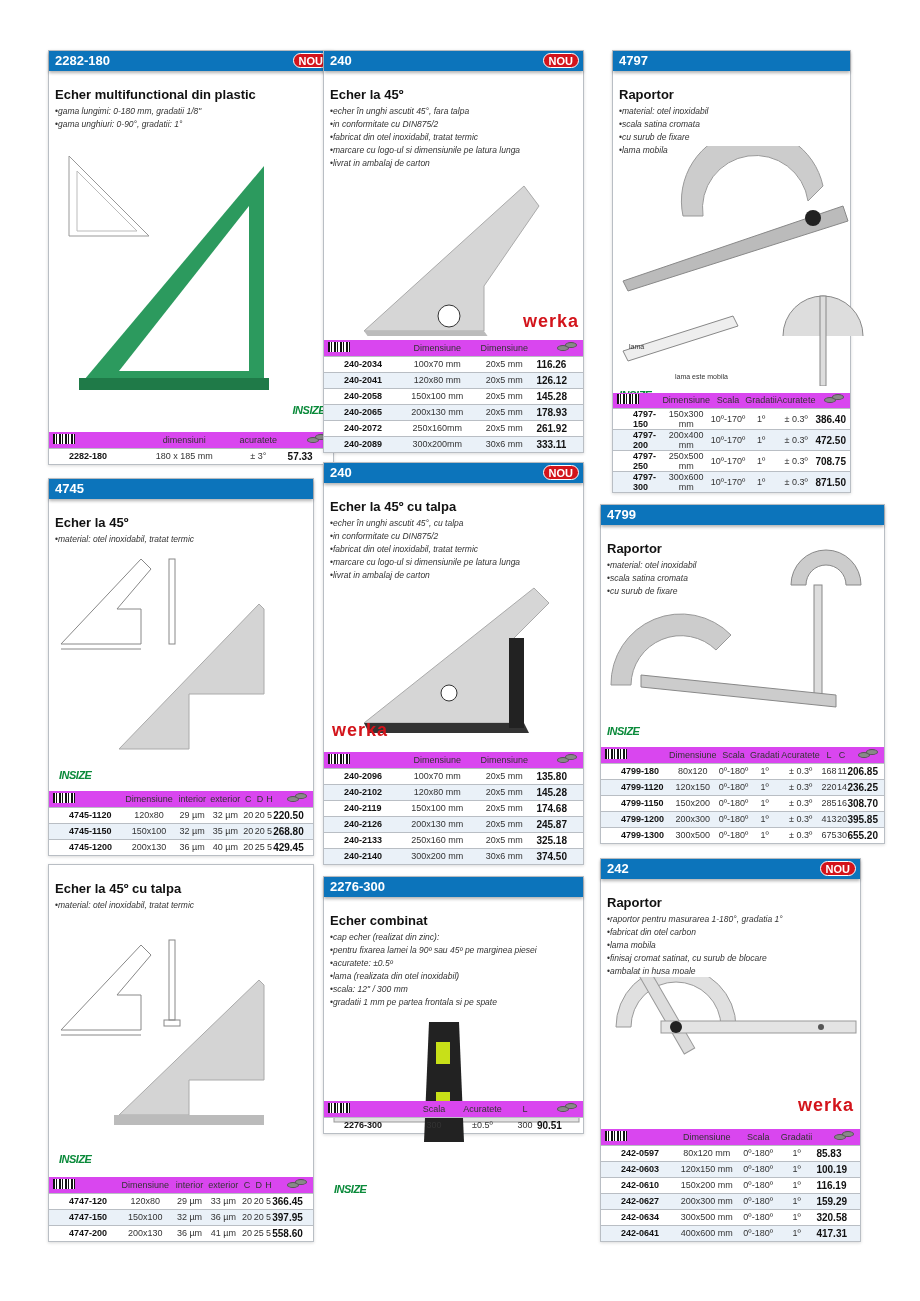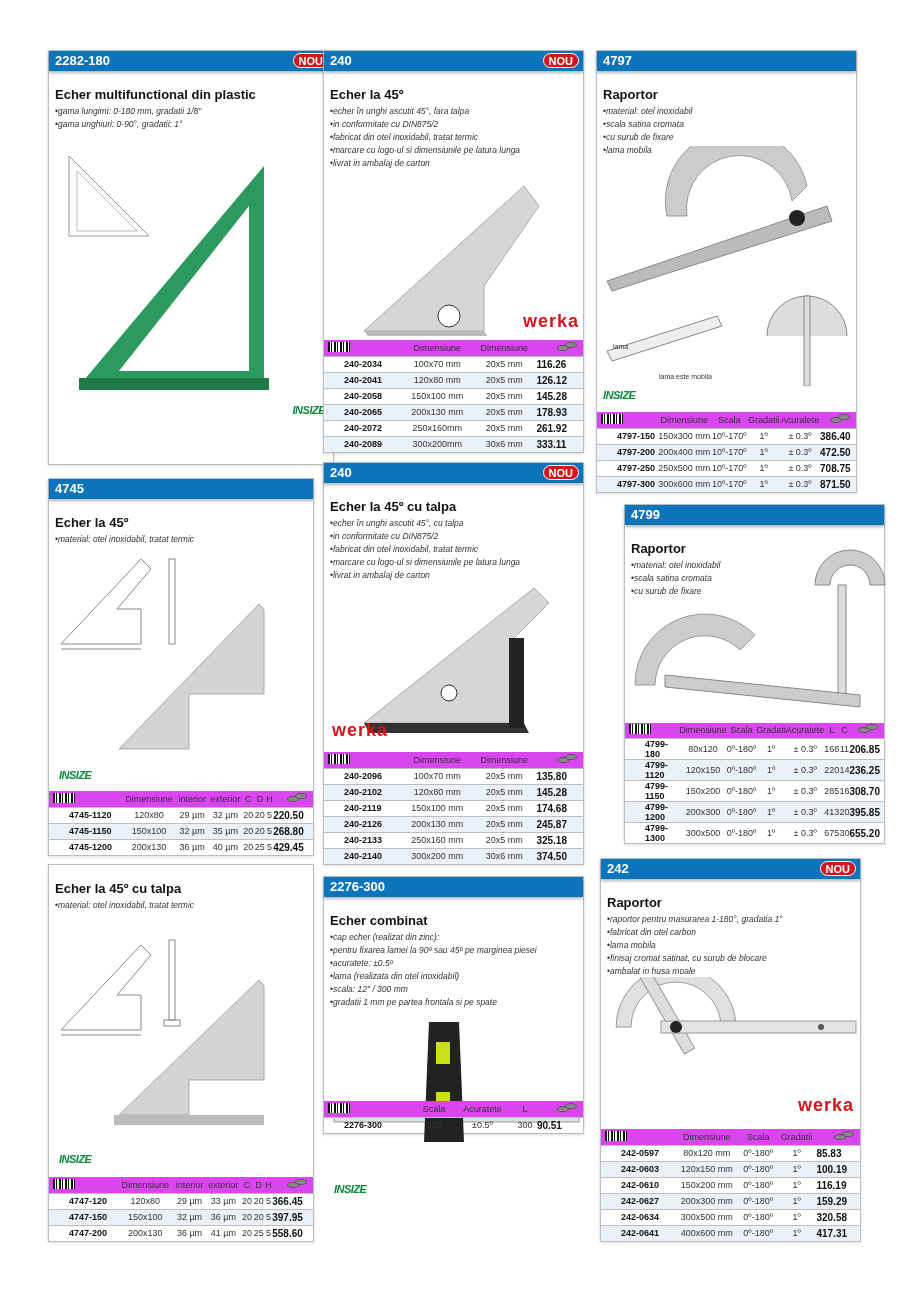--- a/index.html
+++ b/index.html
@@ -116,7 +116,7 @@
   </table>
 </div>
 
-<div class="card" style="left:596px;top:50px;width:261px;height:443px">
+<div class="card" style="left:612px;top:50px;width:239px;height:443px">
   <div class="hdr"><span>4797</span></div>
   <div class="title">Raportor</div>
   <ul class="bul">

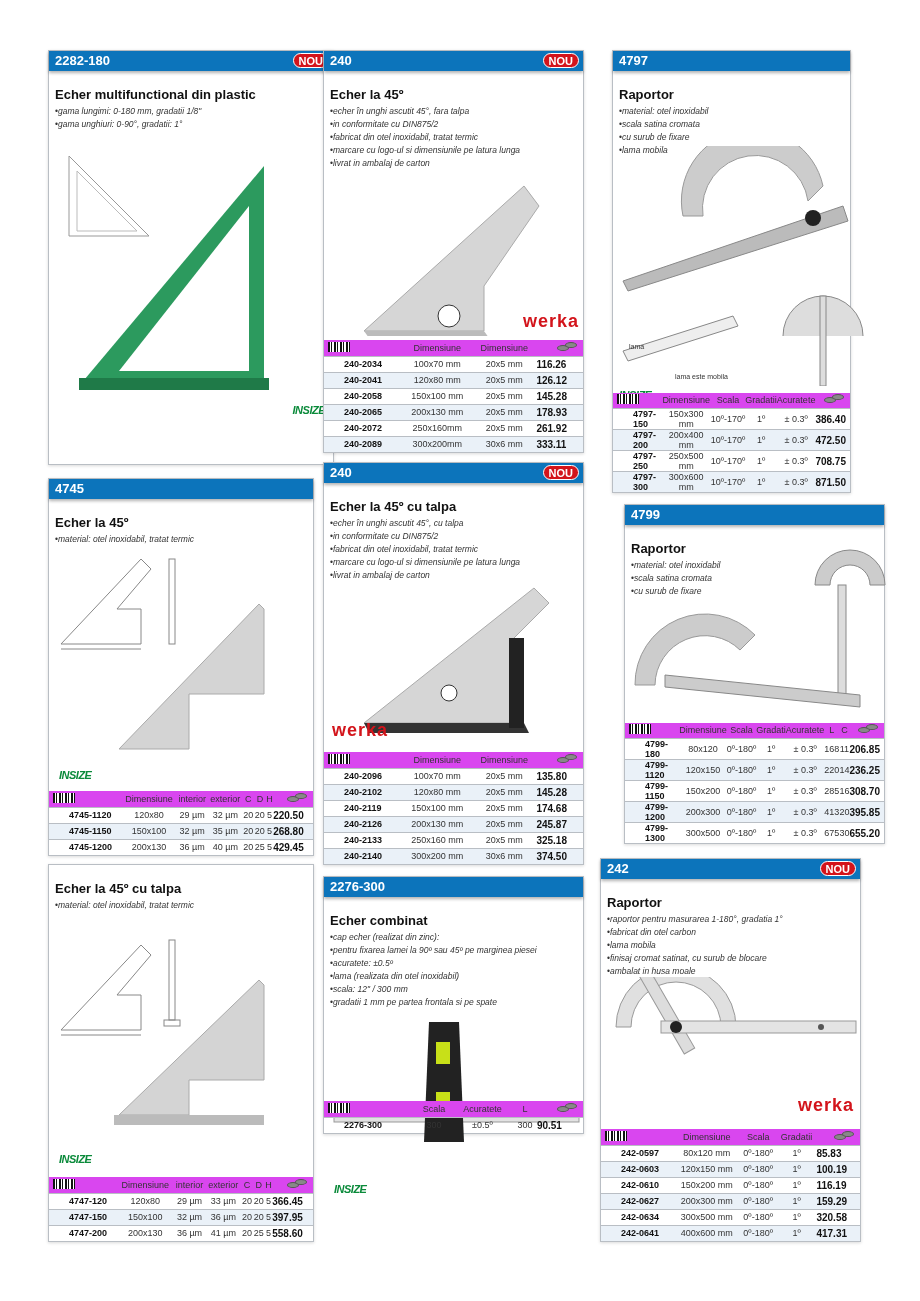--- a/index.html
+++ b/index.html
@@ -46,6 +46,24 @@
     </svg>
   </div>
   <div class="insize" style="right:8px;top:353px">INSIZE</div>
+  <table>
+    <thead>
+        <tr>
+      <th class="bc"><span class="barcode"></span></th>
+      <th>dimensiuni</th>
+      <th>acuratete</th>
+      <th style="text-align:right;padding-right:4px"><span class="coins"><i style="left:0;top:3px"></i><i style="left:8px;top:0"></i></span></th>
+    </tr>
+      </thead>
+    <tbody>
+        <tr>
+      <td class="code">2282-180</td>
+      <td>180 x 185 mm</td>
+      <td>± 3°</td>
+      <td class="price">57.33</td>
+    </tr>
+      </tbody>
+  </table>
 </div>
 
 <div class="card" style="left:323px;top:50px;width:261px;height:403px">

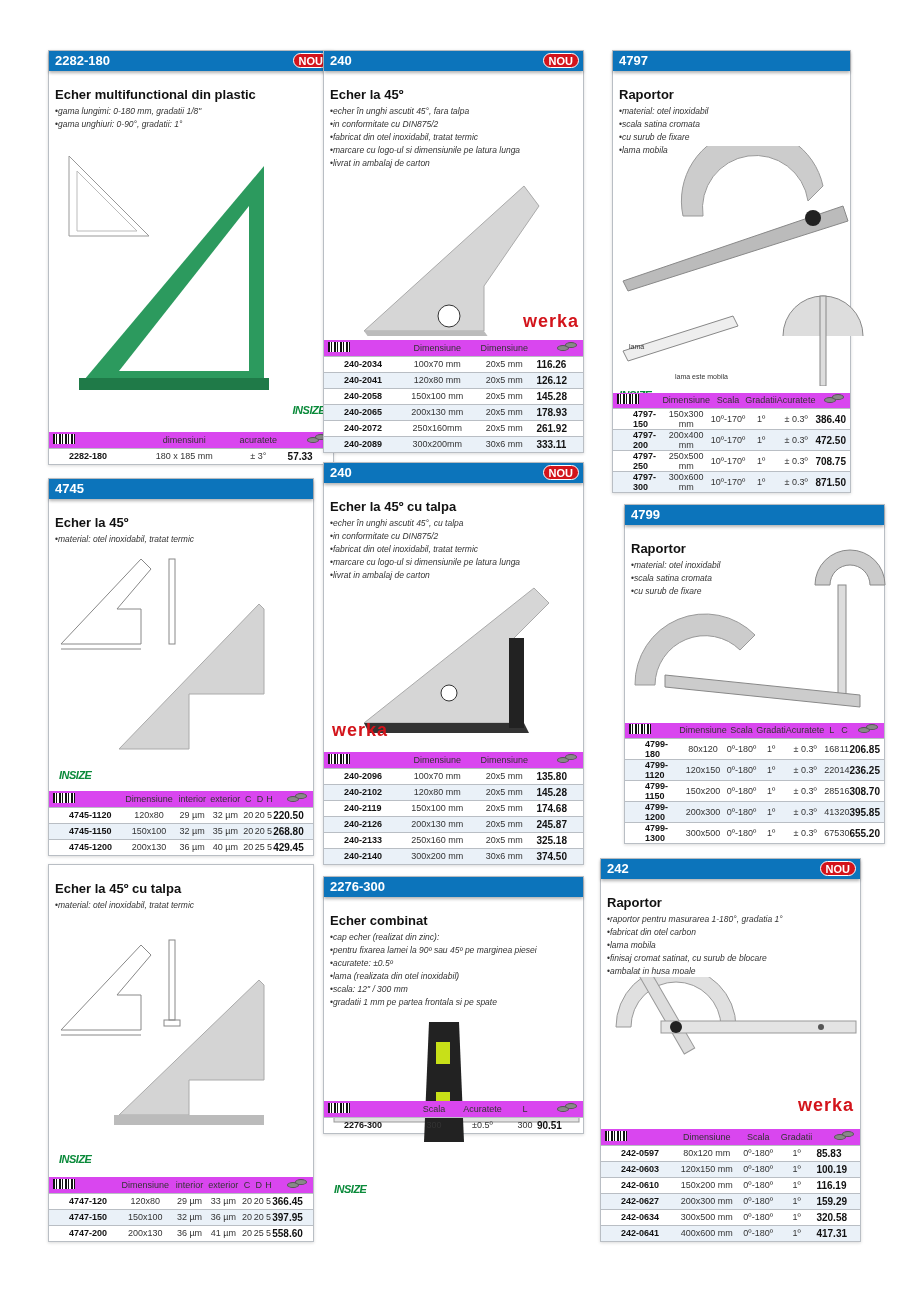--- a/index.html
+++ b/index.html
@@ -336,7 +336,7 @@
   </table>
 </div>
 
-<div class="card" style="left:624px;top:504px;width:261px;height:340px">
+<div class="card" style="left:600px;top:504px;width:285px;height:340px">
   <div class="hdr"><span>4799</span></div>
   <div class="title">Raportor</div>
   <ul class="bul">

